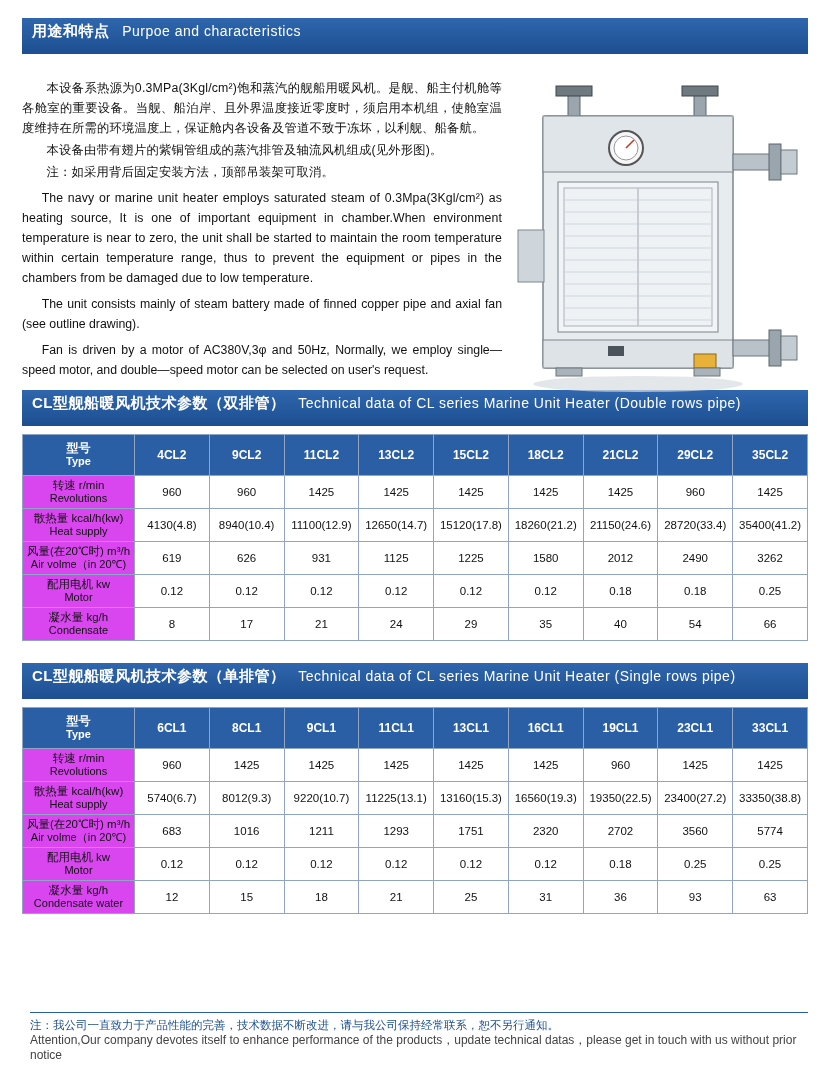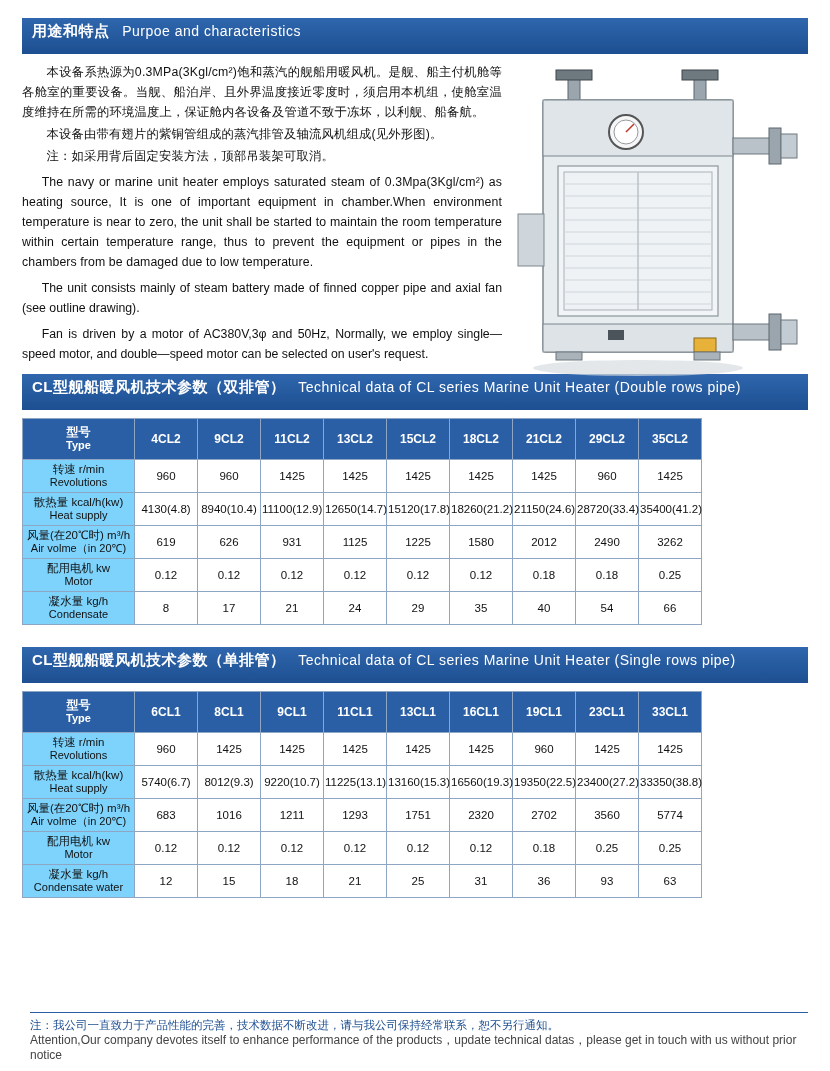--- a/index.html
+++ b/index.html
@@ -38,7 +38,7 @@
   
   .intro{
     position:relative;
-    margin-top:8px;
+    margin-top:24px;
   }
   .intro .txt{
     width:480px;

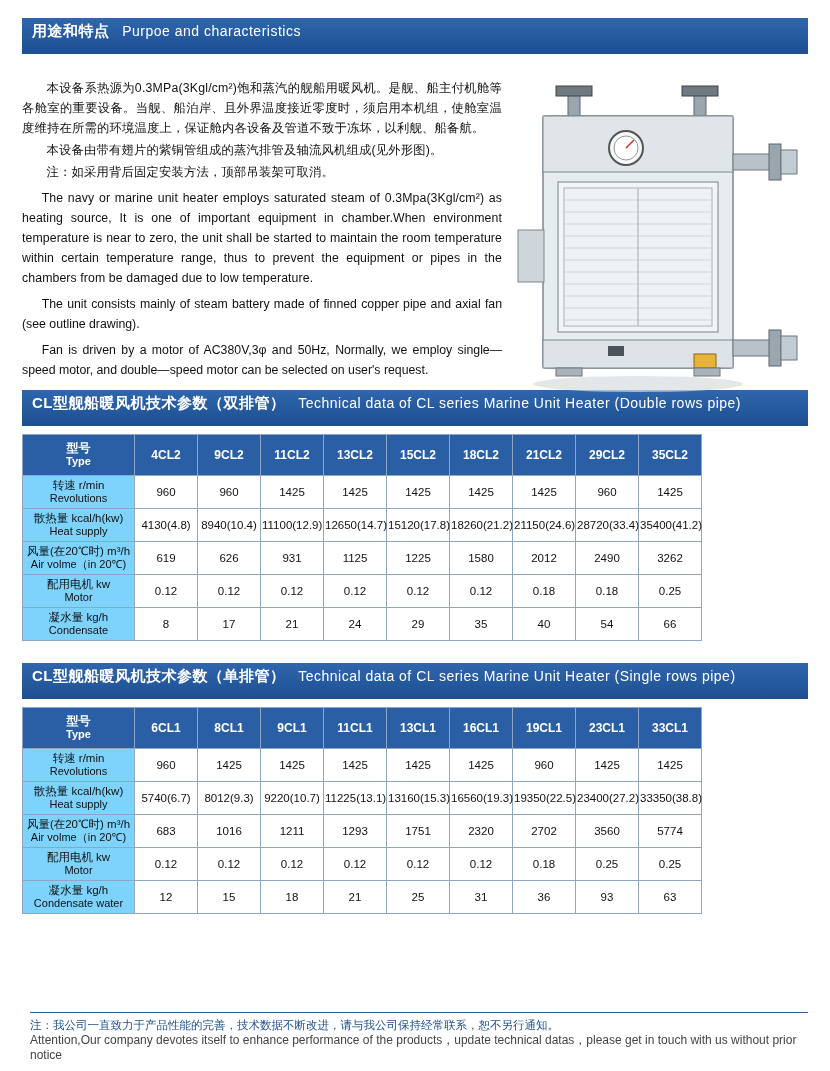--- a/index.html
+++ b/index.html
@@ -64,7 +64,7 @@
   .tbl-wrap{margin-top:10px;}
   table.spec{
     border-collapse:collapse;
-    width:680px;
+    width:786px;
     table-layout:fixed;
     margin-top:8px;
     font-size:11.5px;

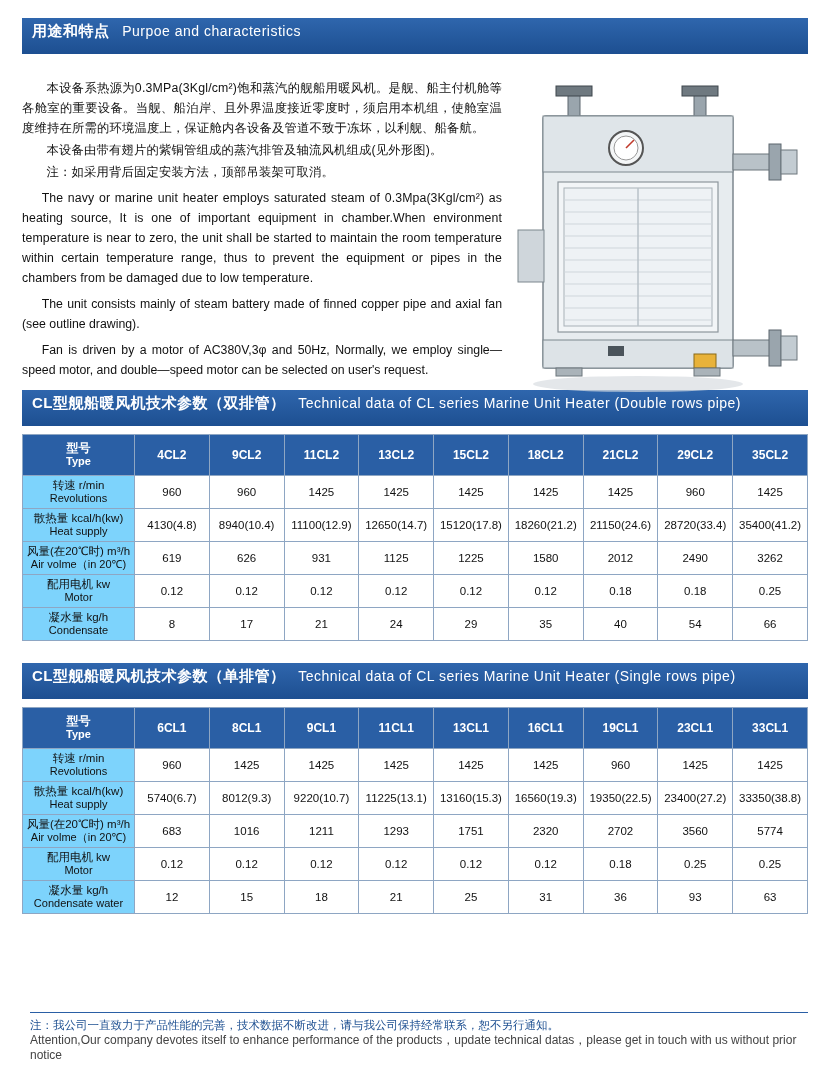--- a/index.html
+++ b/index.html
@@ -79,7 +79,7 @@
     color:#111;
   }
   table.spec td.rowhead{
-    background:#7dd3fc;
+    background:#d946ef;
     width:112px;
     font-size:11.5px;
     line-height:13px;

